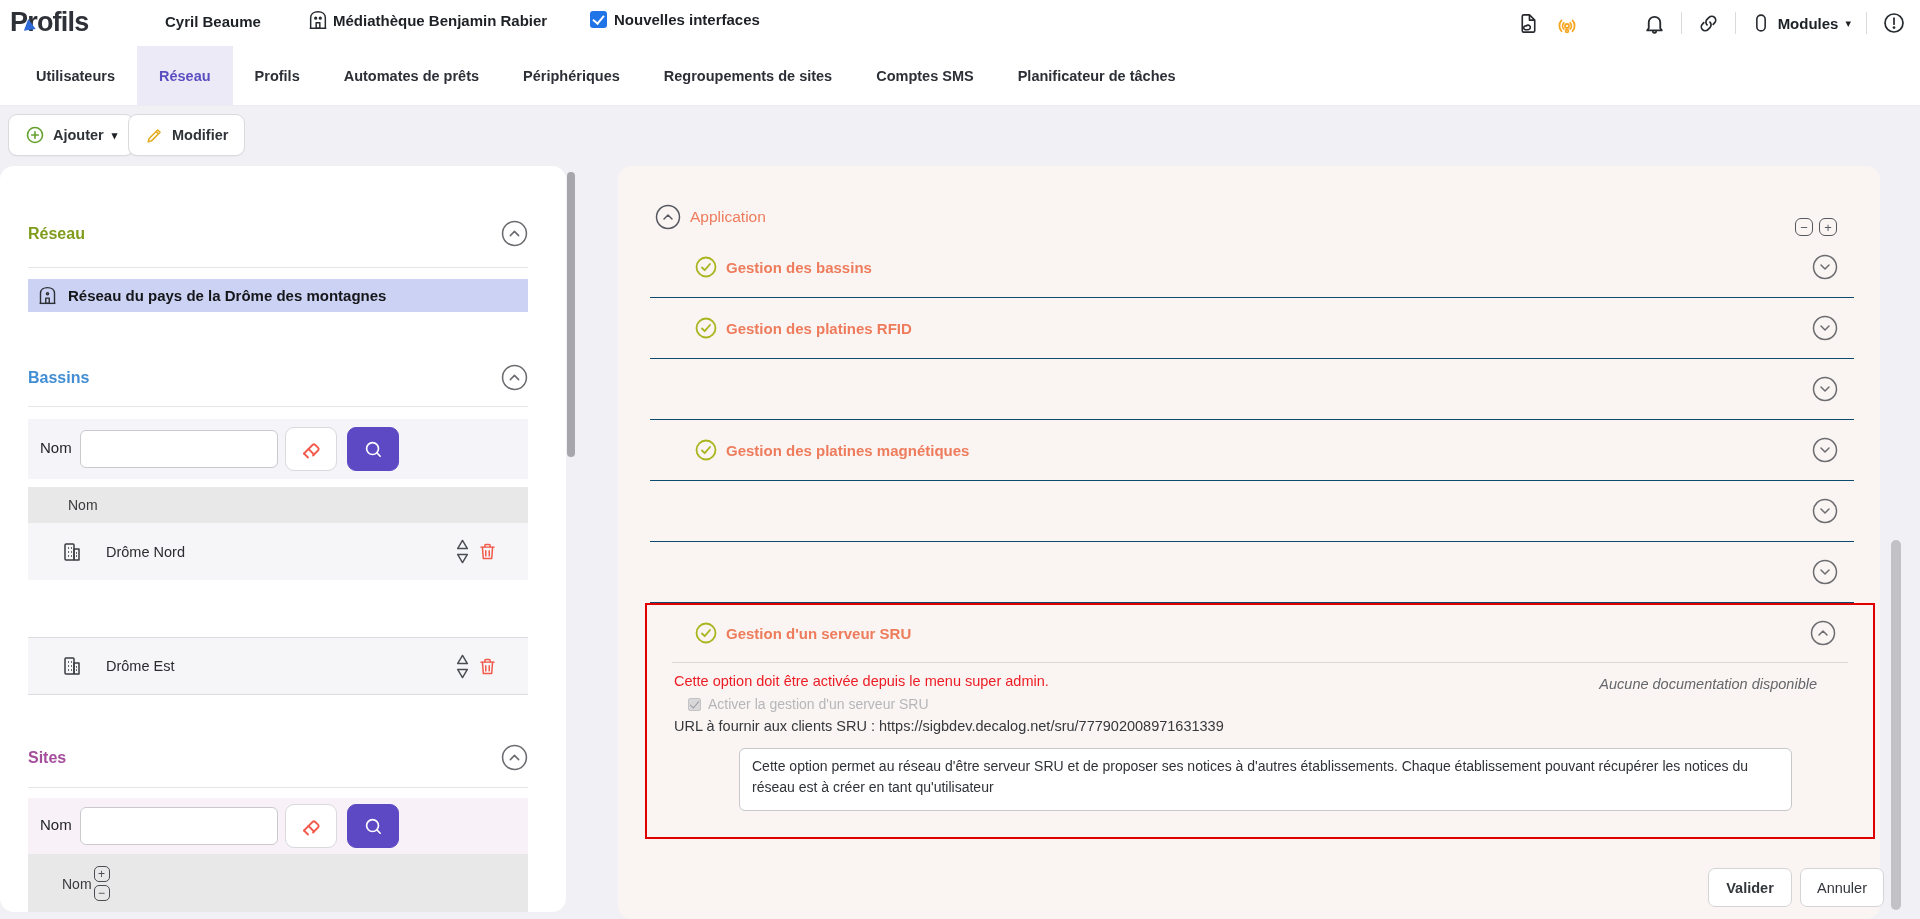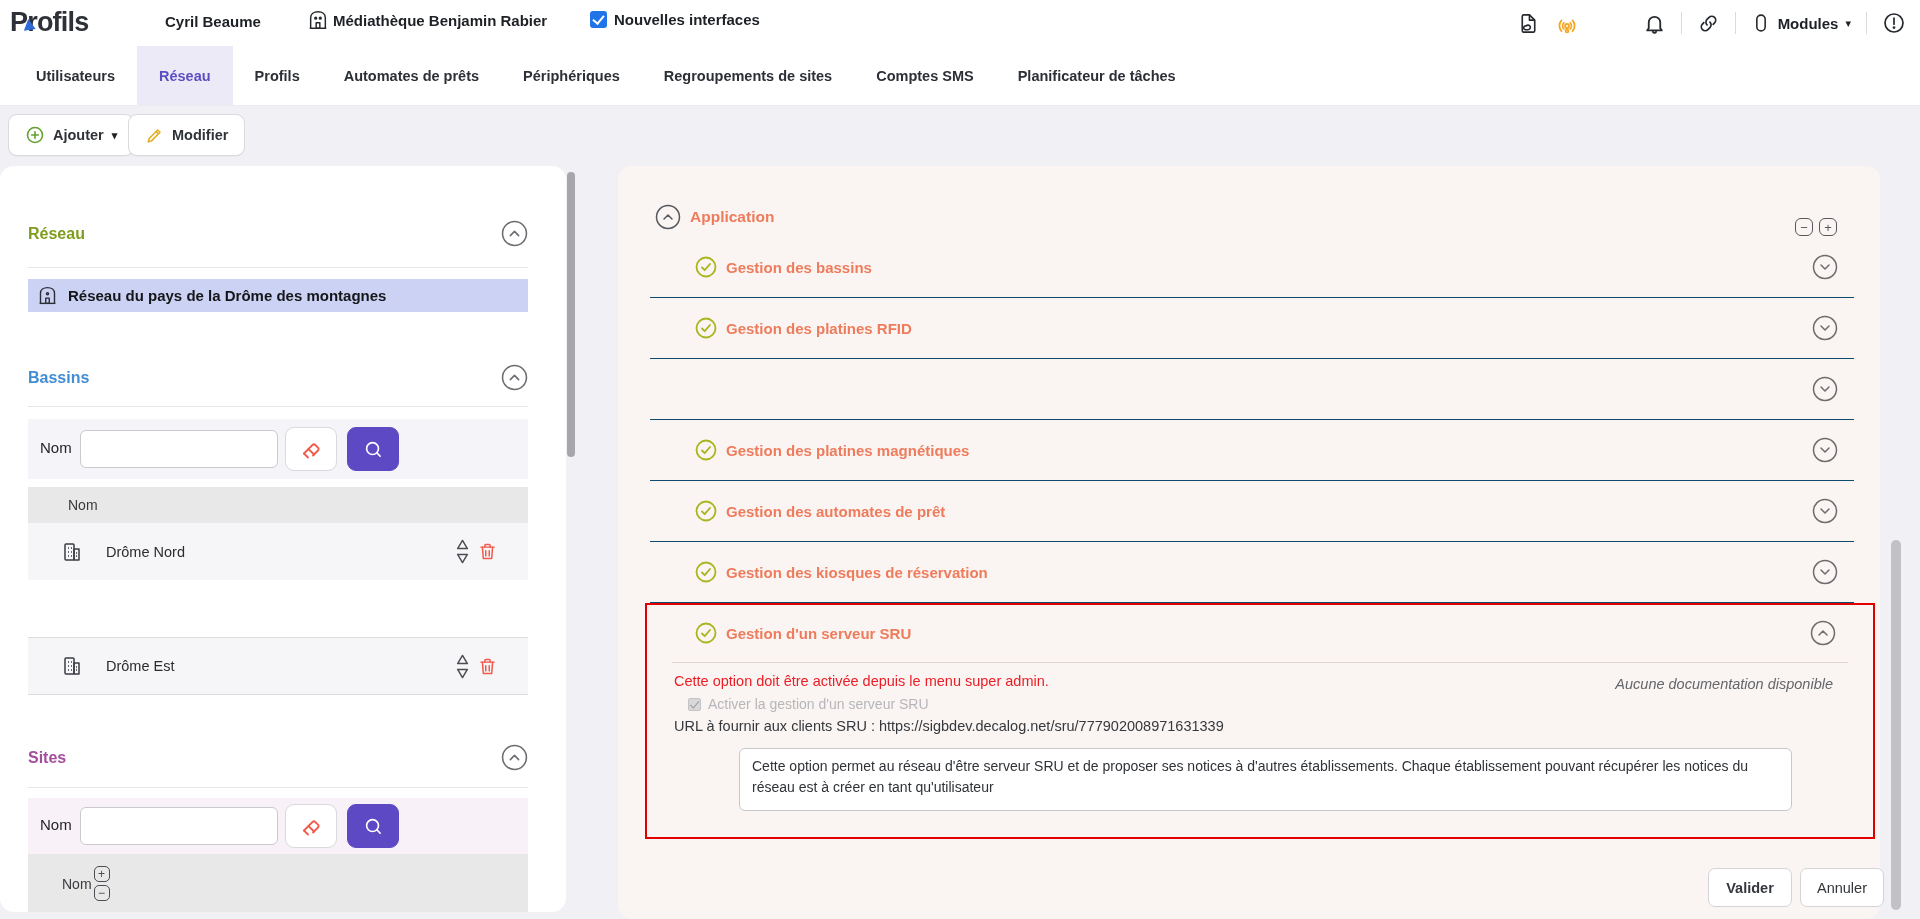--- a/index.html
+++ b/index.html
@@ -87,7 +87,7 @@
   .main-card { position:absolute; left:618px; top:166px; width:1262px; height:753px; background:#faf5f2;
                border-radius:14px; }
   .app-head { position:absolute; left:37px; top:38px; display:flex; align-items:center; gap:9px; cursor:pointer; }
-  .app-head .ttl { font-size:15.5px; font-weight:700; color:#ee7c5c; }
+  .app-head .ttl { font-size:15.5px; font-weight:400; color:#ee7c5c; }
   .pm-top { position:absolute; right:43px; top:52px; display:flex; gap:6px; }
   .pm-sq2 { width:18px; height:18px; border:1.6px solid #55585e; border-radius:6px; color:#55585e;
             font-size:13px; display:flex; align-items:center; justify-content:center; background:transparent; cursor:pointer; }

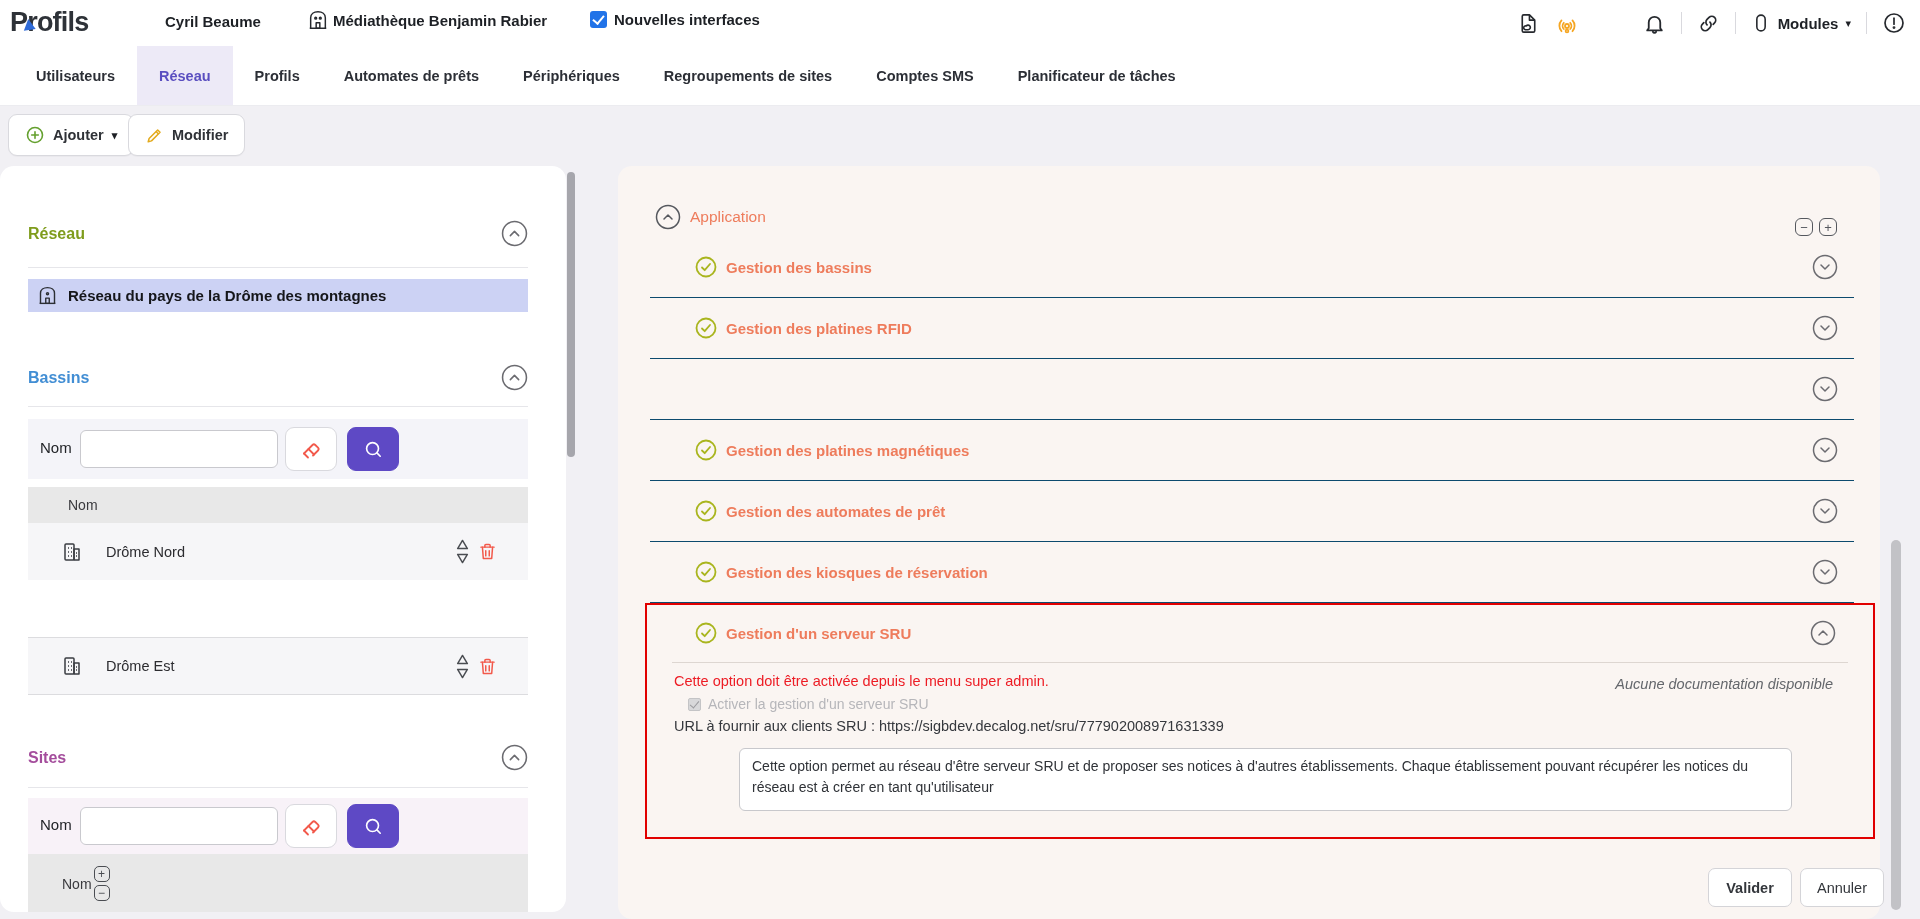--- a/index.html
+++ b/index.html
@@ -414,13 +414,6 @@
       </svg>
     </div>
     <div class="app-item" style="top:315px;">
-      <span class="inner">
-        <svg width="22" height="22" viewBox="0 0 22 22" fill="none" stroke="#a9b51e" stroke-width="1.8" stroke-linecap="round" stroke-linejoin="round">
-          <circle cx="11" cy="11" r="9.5"></circle>
-            <path d="M7 11.5l2.7 2.7L15 8"></path>
-        </svg>
-        <span class="lbl">Gestion des automates de prêt</span>
-      </span>
       <svg class="item-chevron" width="26" height="26" viewBox="0 0 26 26" fill="none" stroke="#6b6b70" stroke-width="1.5" stroke-linecap="round" stroke-linejoin="round">
         <circle cx="13" cy="13" r="11.5"></circle>
           <path d="M9 11l4 4 4-4"></path>

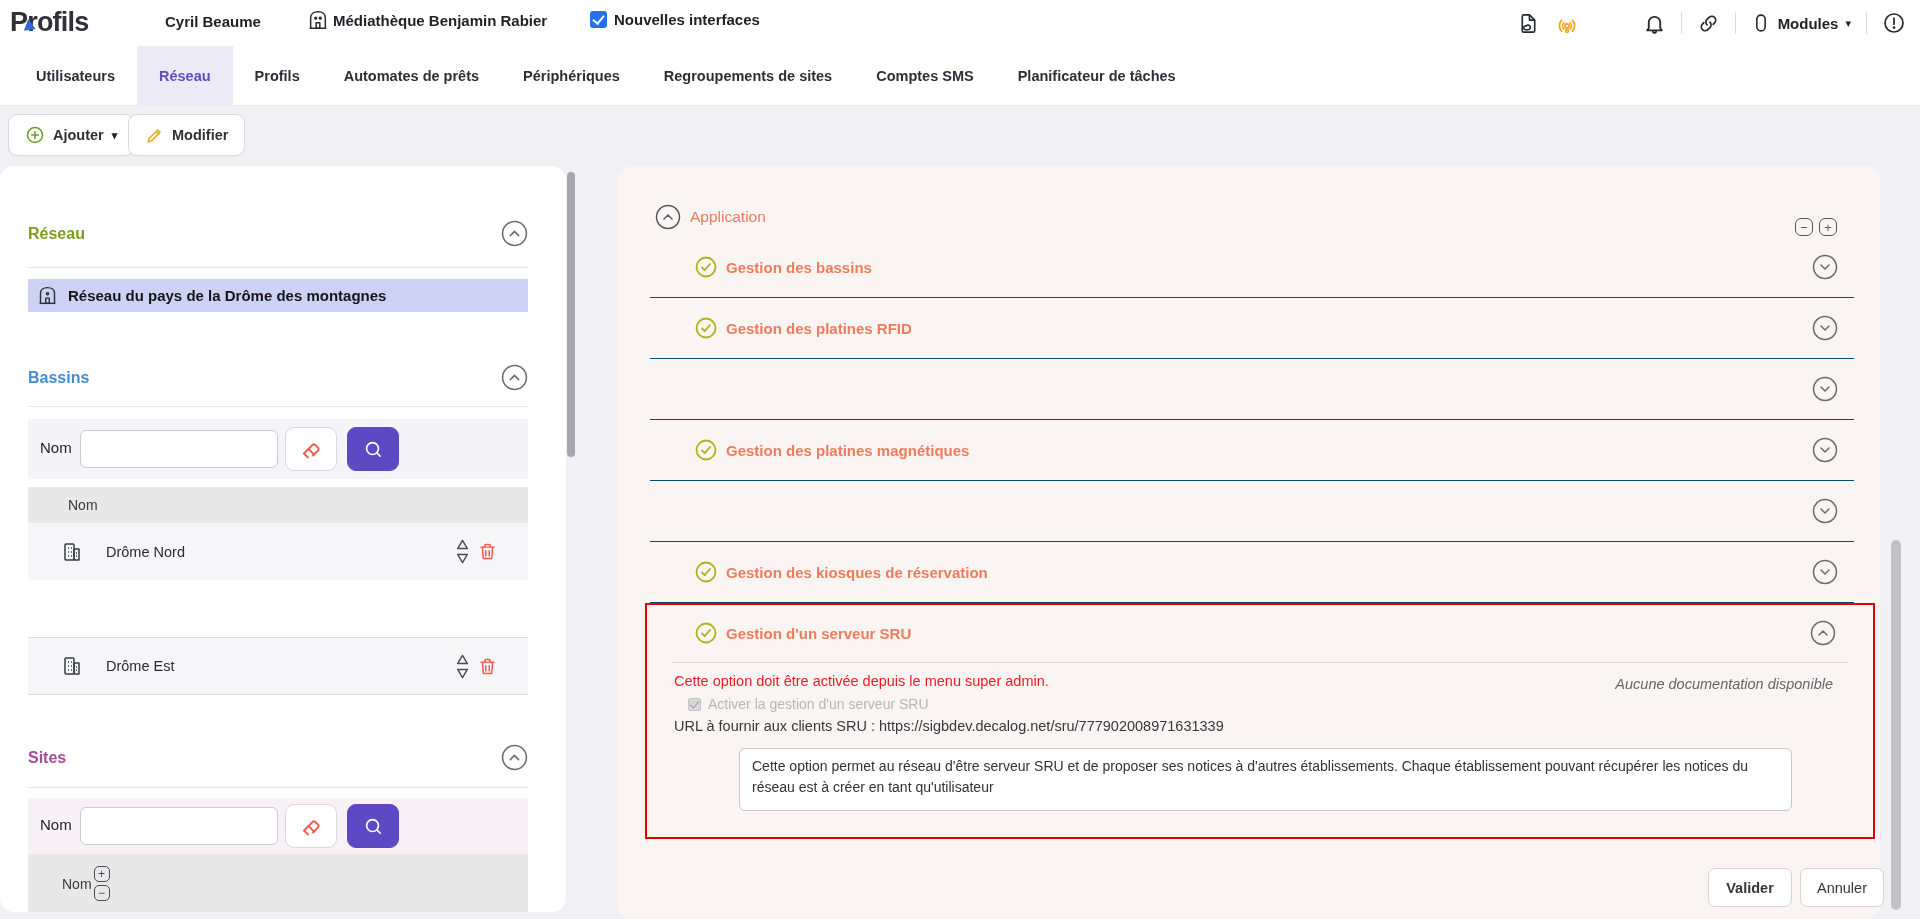--- a/index.html
+++ b/index.html
@@ -420,13 +420,6 @@
       </svg>
     </div>
     <div class="app-item" style="top:376px;">
-      <span class="inner">
-        <svg width="22" height="22" viewBox="0 0 22 22" fill="none" stroke="#a9b51e" stroke-width="1.8" stroke-linecap="round" stroke-linejoin="round">
-          <circle cx="11" cy="11" r="9.5"></circle>
-            <path d="M7 11.5l2.7 2.7L15 8"></path>
-        </svg>
-        <span class="lbl">Gestion des kiosques de réservation</span>
-      </span>
       <svg class="item-chevron" width="26" height="26" viewBox="0 0 26 26" fill="none" stroke="#6b6b70" stroke-width="1.5" stroke-linecap="round" stroke-linejoin="round">
         <circle cx="13" cy="13" r="11.5"></circle>
           <path d="M9 11l4 4 4-4"></path>

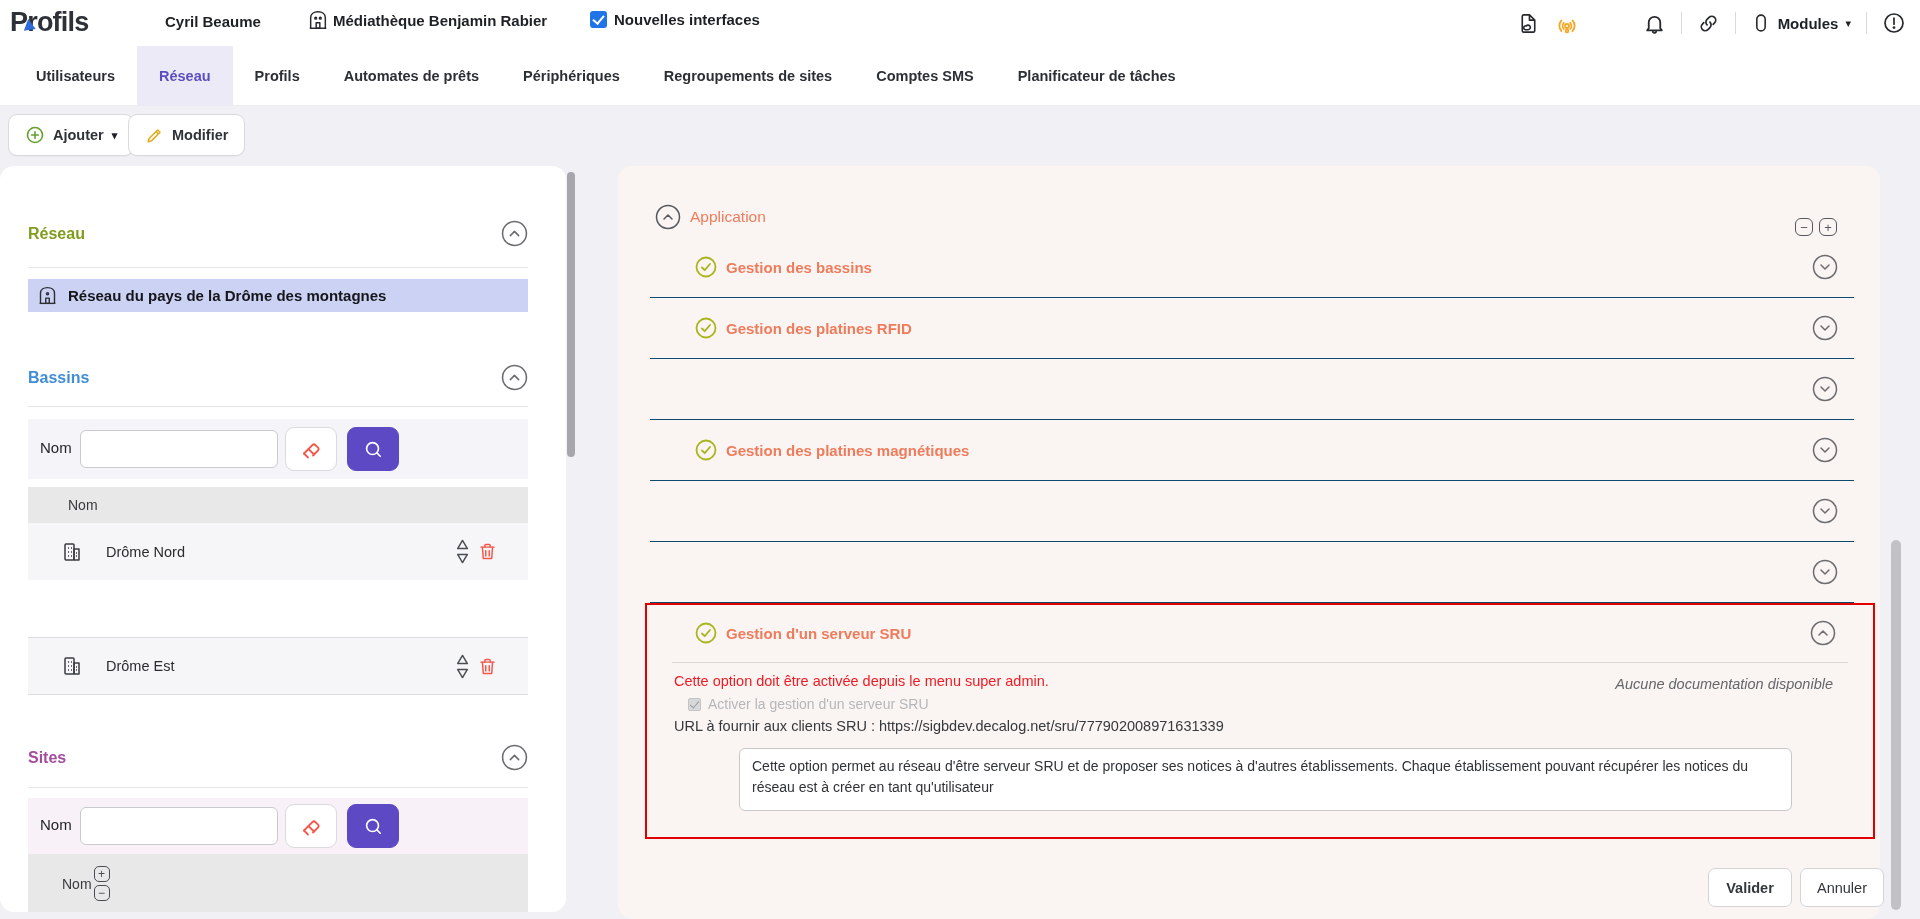--- a/index.html
+++ b/index.html
@@ -103,7 +103,7 @@
   .sru-chevron { position:absolute; right:37px; top:15px; cursor:pointer; }
   .sru-div { position:absolute; left:25px; right:25px; top:57px; height:1px; background:#ddd6d1; }
   .sru-warning { position:absolute; left:27px; top:68px; font-size:14.5px; color:#ed1c24; }
-  .sru-nodoc { position:absolute; right:40px; top:71px; font-size:14.5px; font-style:italic; color:#63666b; }
+  .sru-nodoc { position:absolute; right:56px; top:71px; font-size:14.5px; font-style:italic; color:#63666b; }
   .sru-cbrow { position:absolute; left:41px; top:91px; display:flex; align-items:center; gap:7px;
                font-size:14px; color:#b6b6ba; }
   .cb-disabled { width:13px; height:13px; background:#d8d8da; border:1px solid #c4c4c6; border-radius:2px; position:relative; }

